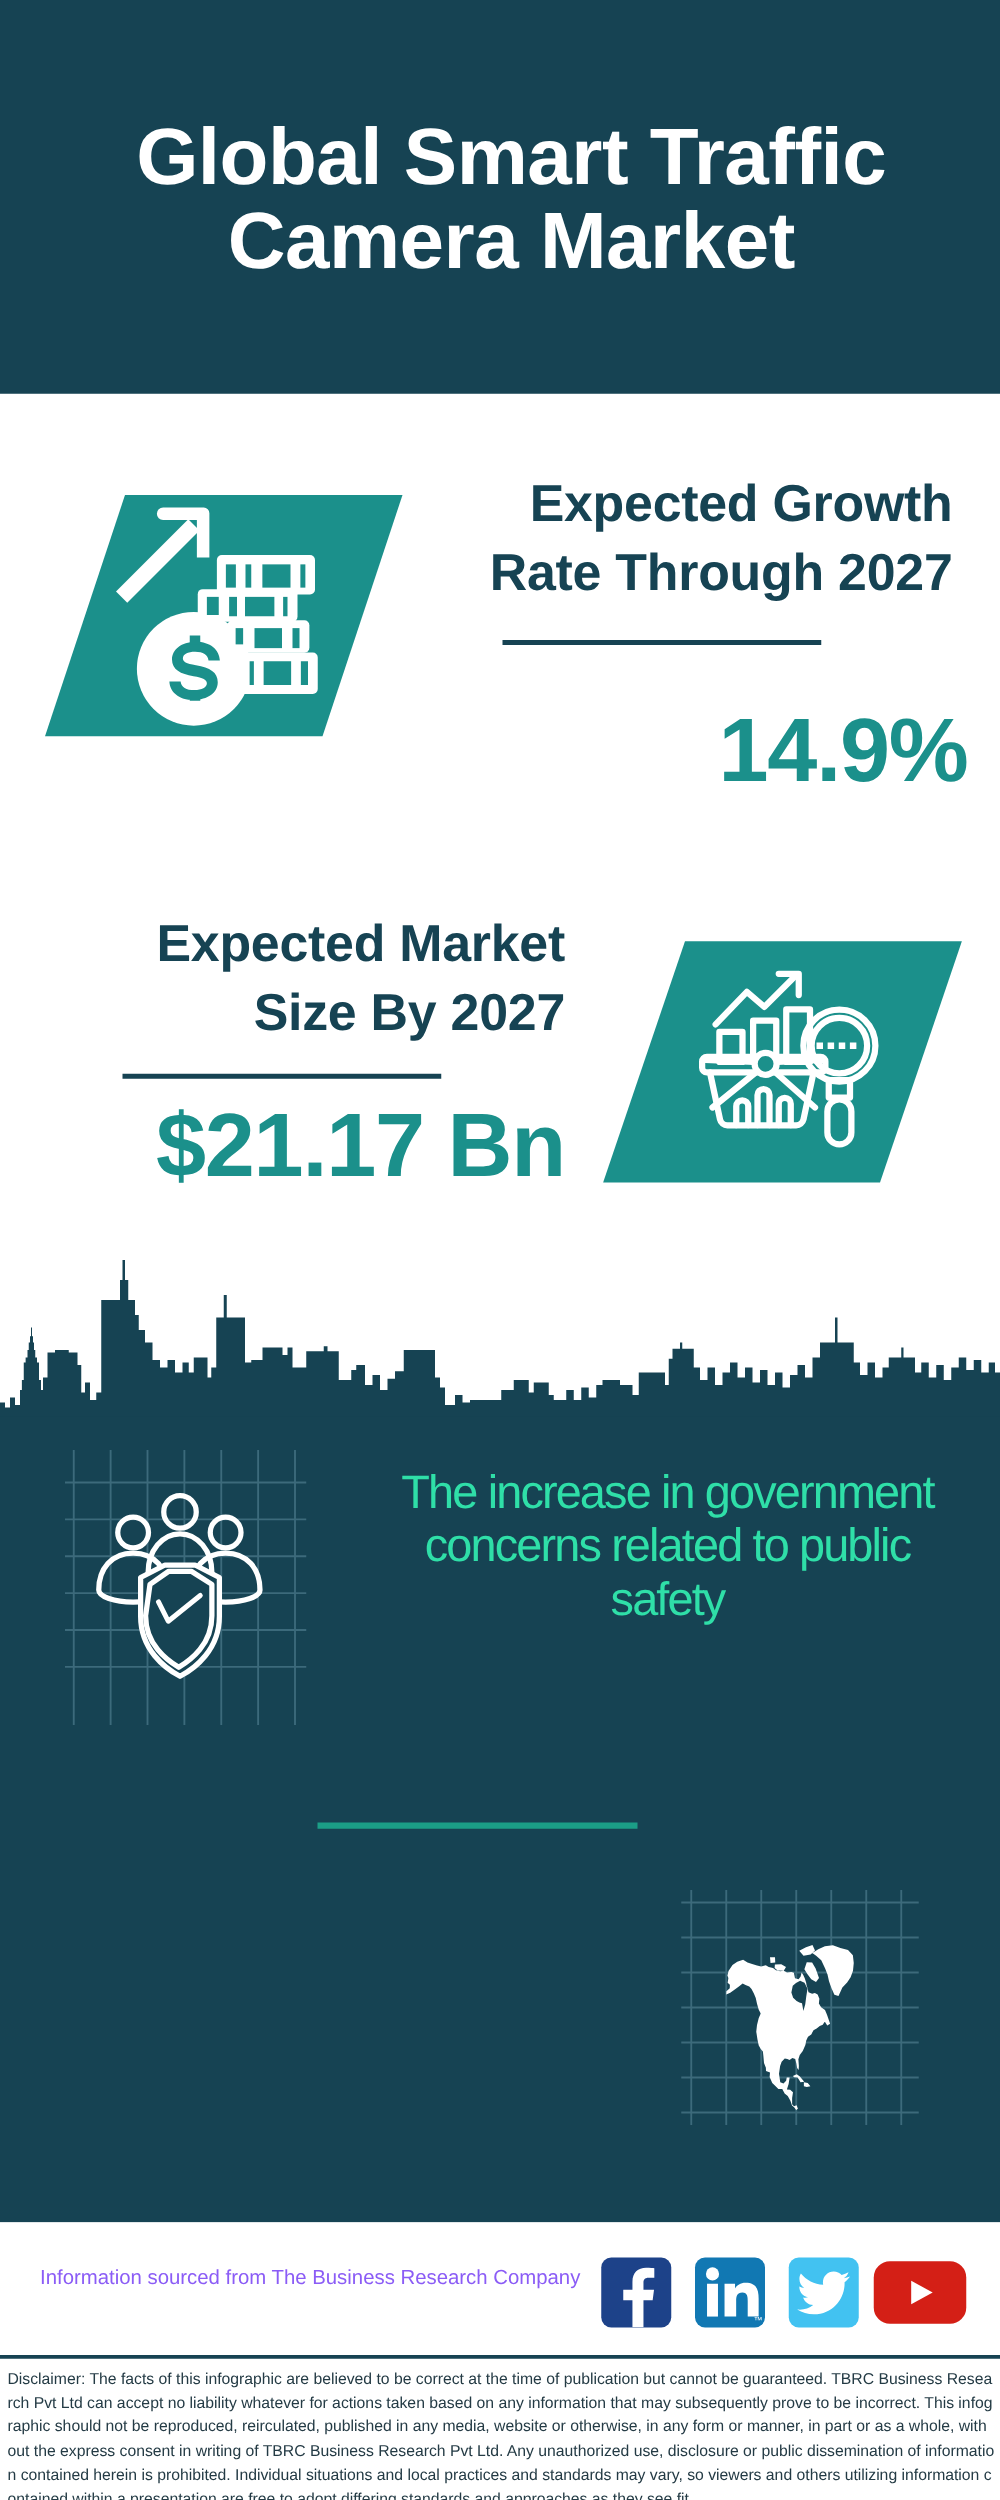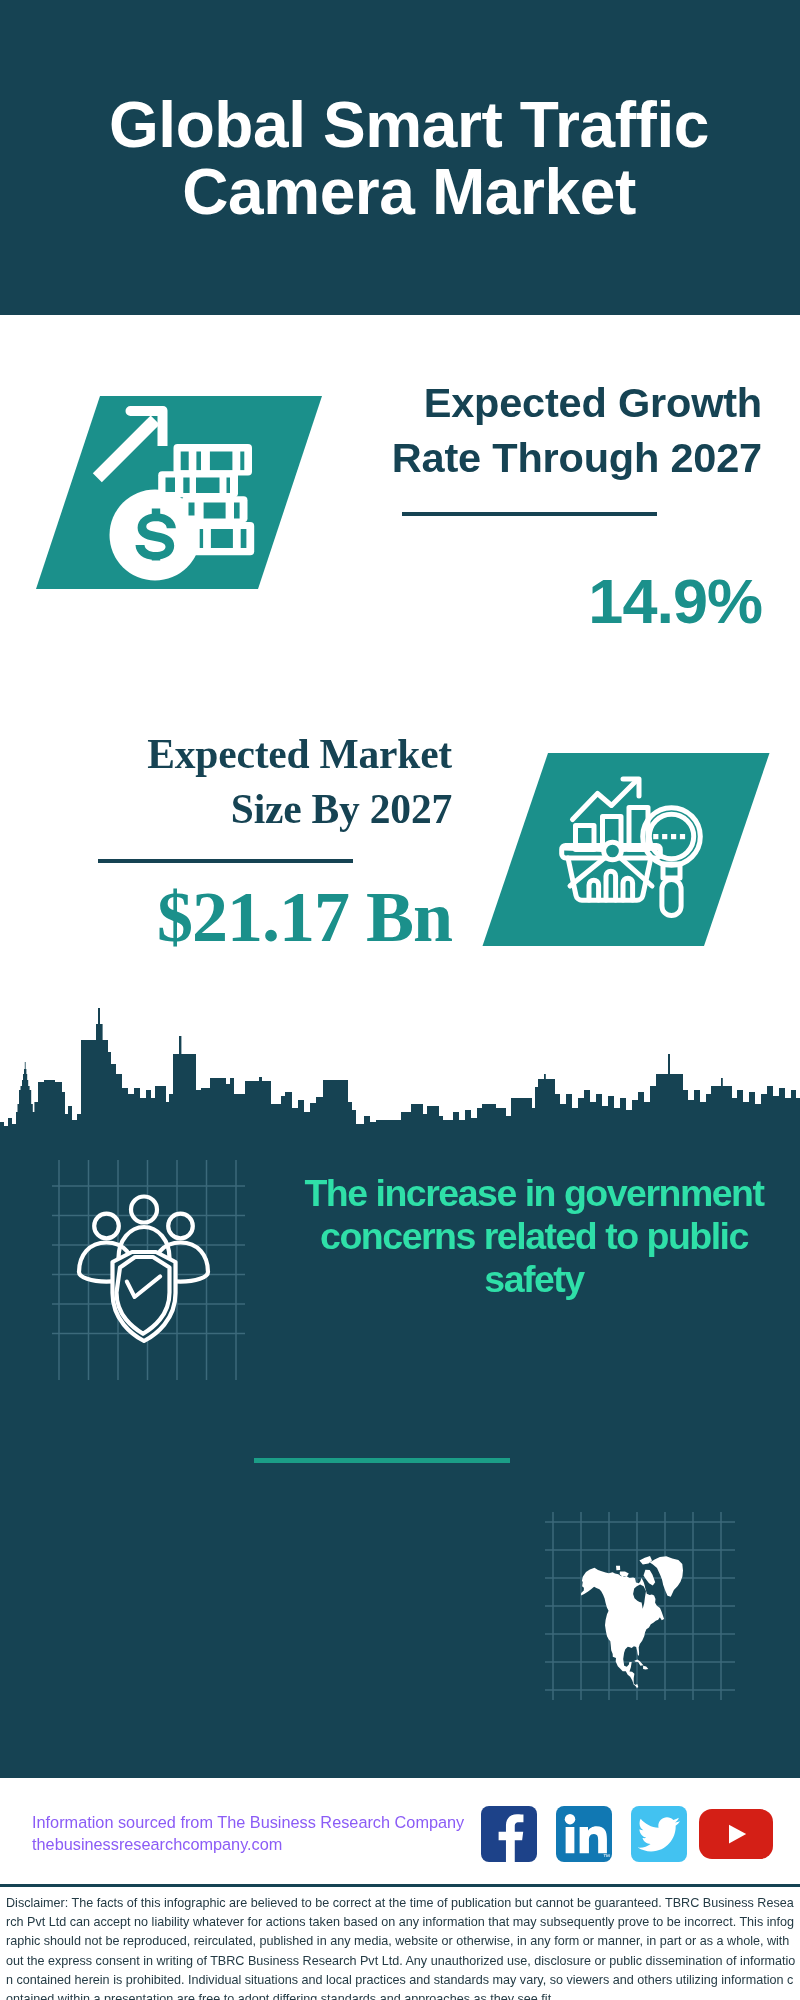--- a/index.html
+++ b/index.html
@@ -56,7 +56,7 @@
     <div class="stat-head">Expected Growth
 Rate Through 2027</div>
     <div class="stat-rule" style="left:40px;top:137px;width:255px;"></div>
-    <div class="stat-value" style="position:absolute;left:0;top:172px;width:400px;font-size:63px;line-height:96px;">14.9%</div>
+    <div class="stat-value" style="position:absolute;left:12px;top:172px;width:400px;font-size:72px;line-height:96px;">14.9%</div>
   </div>
 
   <div class="stat-text" style="left:52px;top:727px;width:400px;font-family:Liberation Serif, serif;">

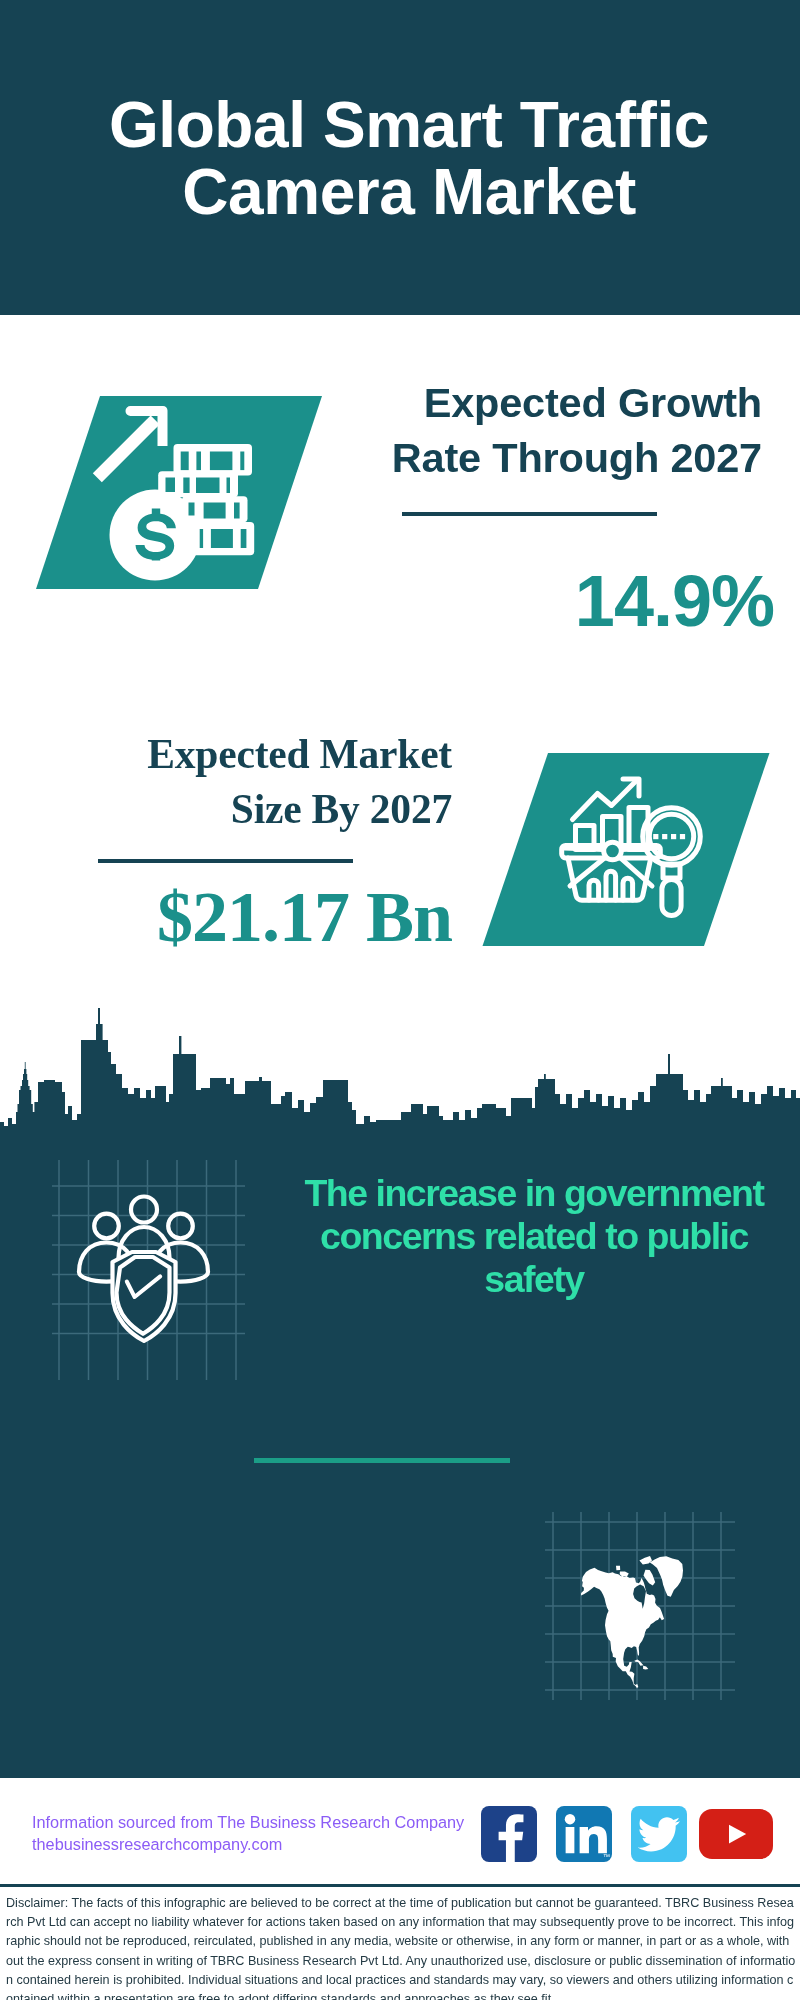--- a/index.html
+++ b/index.html
@@ -59,7 +59,7 @@
     <div class="stat-value" style="position:absolute;left:12px;top:172px;width:400px;font-size:72px;line-height:96px;">14.9%</div>
   </div>
 
-  <div class="stat-text" style="left:52px;top:727px;width:400px;font-family:Liberation Serif, serif;">
+  <div class="stat-text" style="left:52px;top:727px;width:400px;">
     <div class="stat-head">Expected Market
 Size By 2027</div>
     <div class="stat-rule" style="left:46px;top:132px;width:255px;"></div>

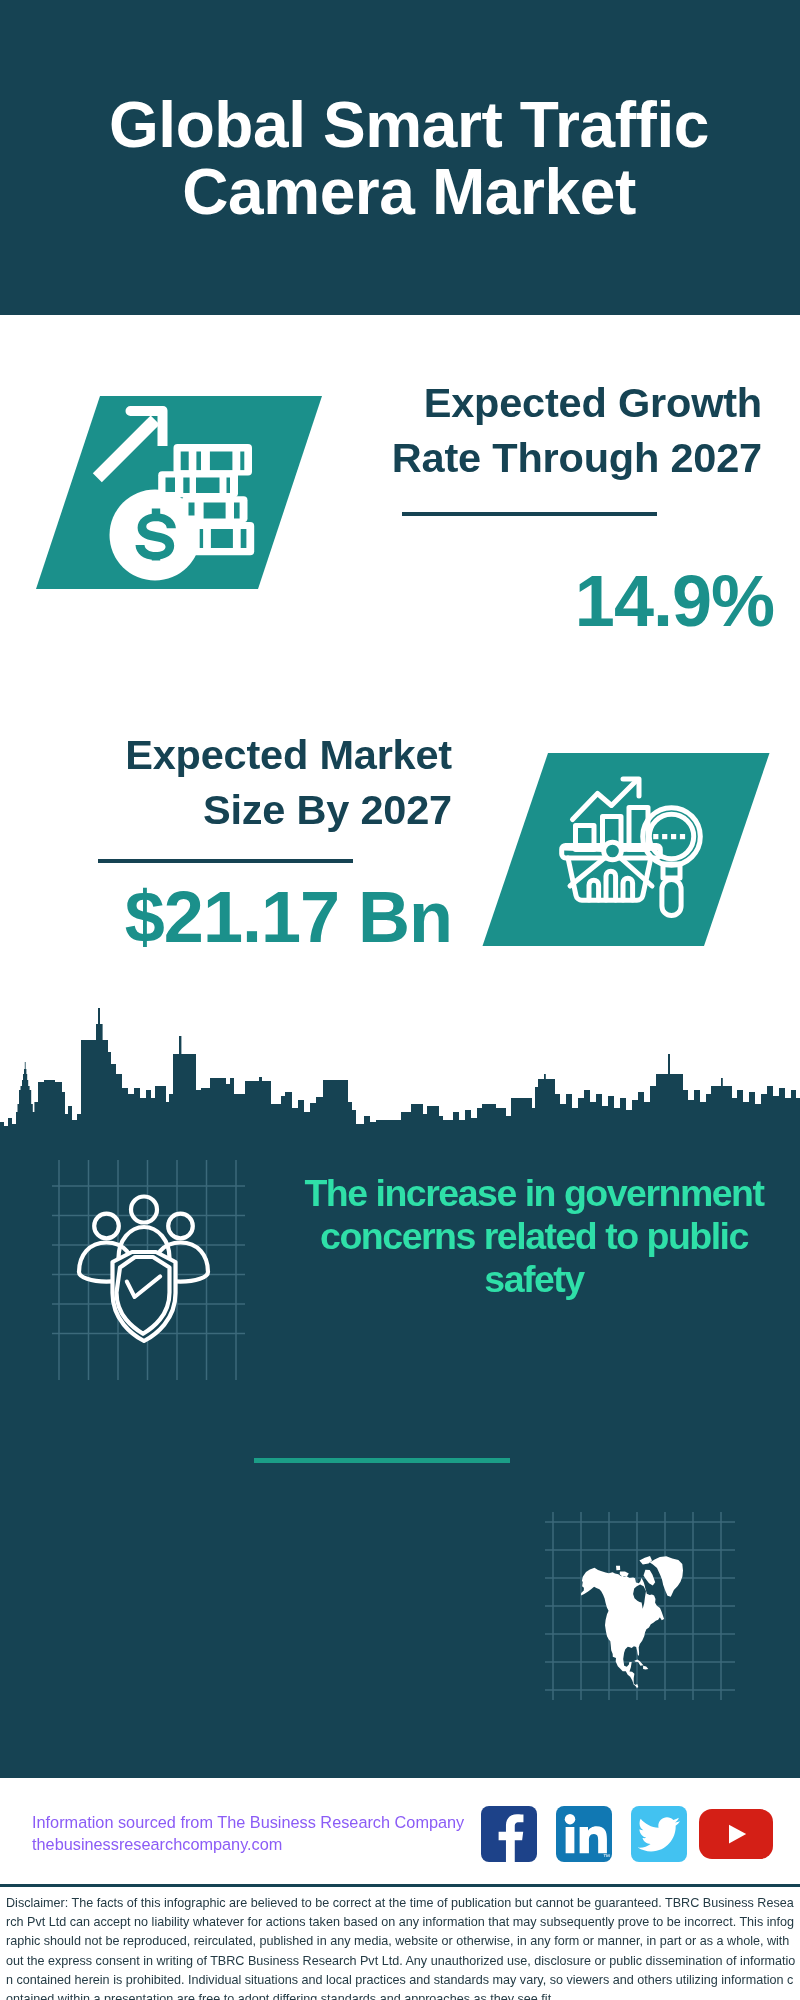--- a/index.html
+++ b/index.html
@@ -22,7 +22,7 @@
   .skyline{position:absolute;left:0;top:0;width:800px;display:block;}
 
   .drv-text{position:absolute;text-align:center;z-index:5;}
-  .hl{color:#2fdfa8;font-weight:bold;white-space:pre-line;}
+  .hl{color:#2fdfa8;font-weight:normal;white-space:pre-line;}
   .sub{color:#ffffff;white-space:pre-line;}
   .mid-rule{position:absolute;height:5px;background:#1b9e87;}
 

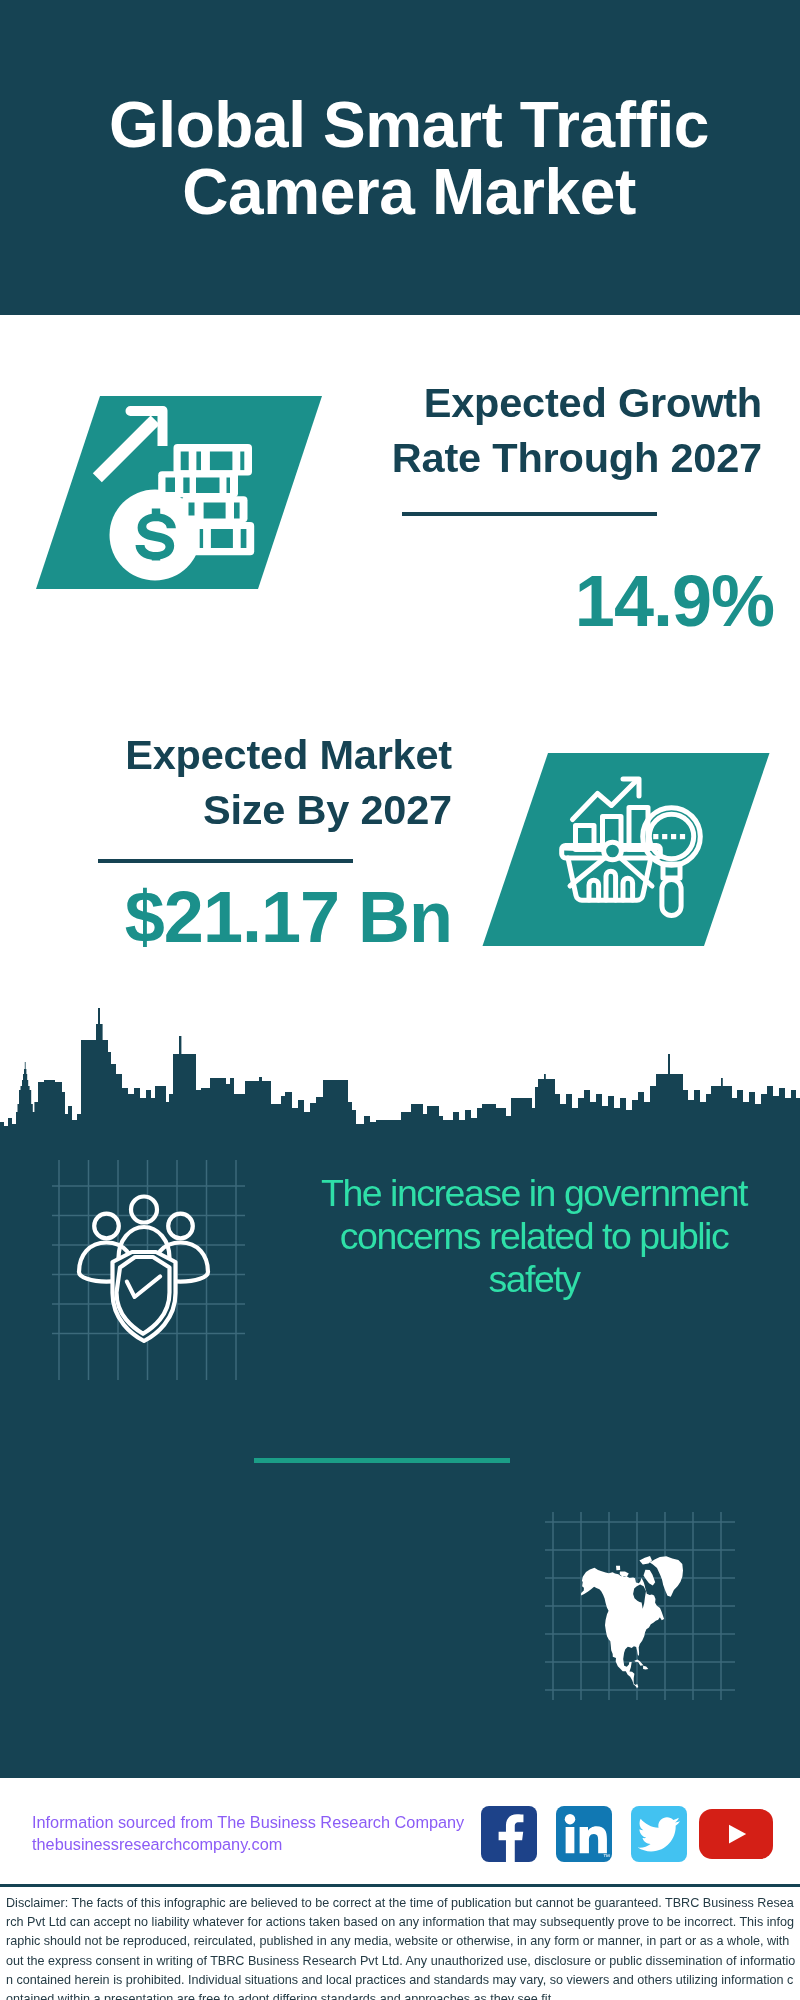--- a/index.html
+++ b/index.html
@@ -211,7 +211,6 @@
 
   <div class="src" style="left:32px;top:1812px;">
     <div>Information sourced from The Business Research Company</div>
-    <div>thebusinessresearchcompany.com</div>
   </div>
 
   <div class="social" style="left:481px;top:1806px;">

